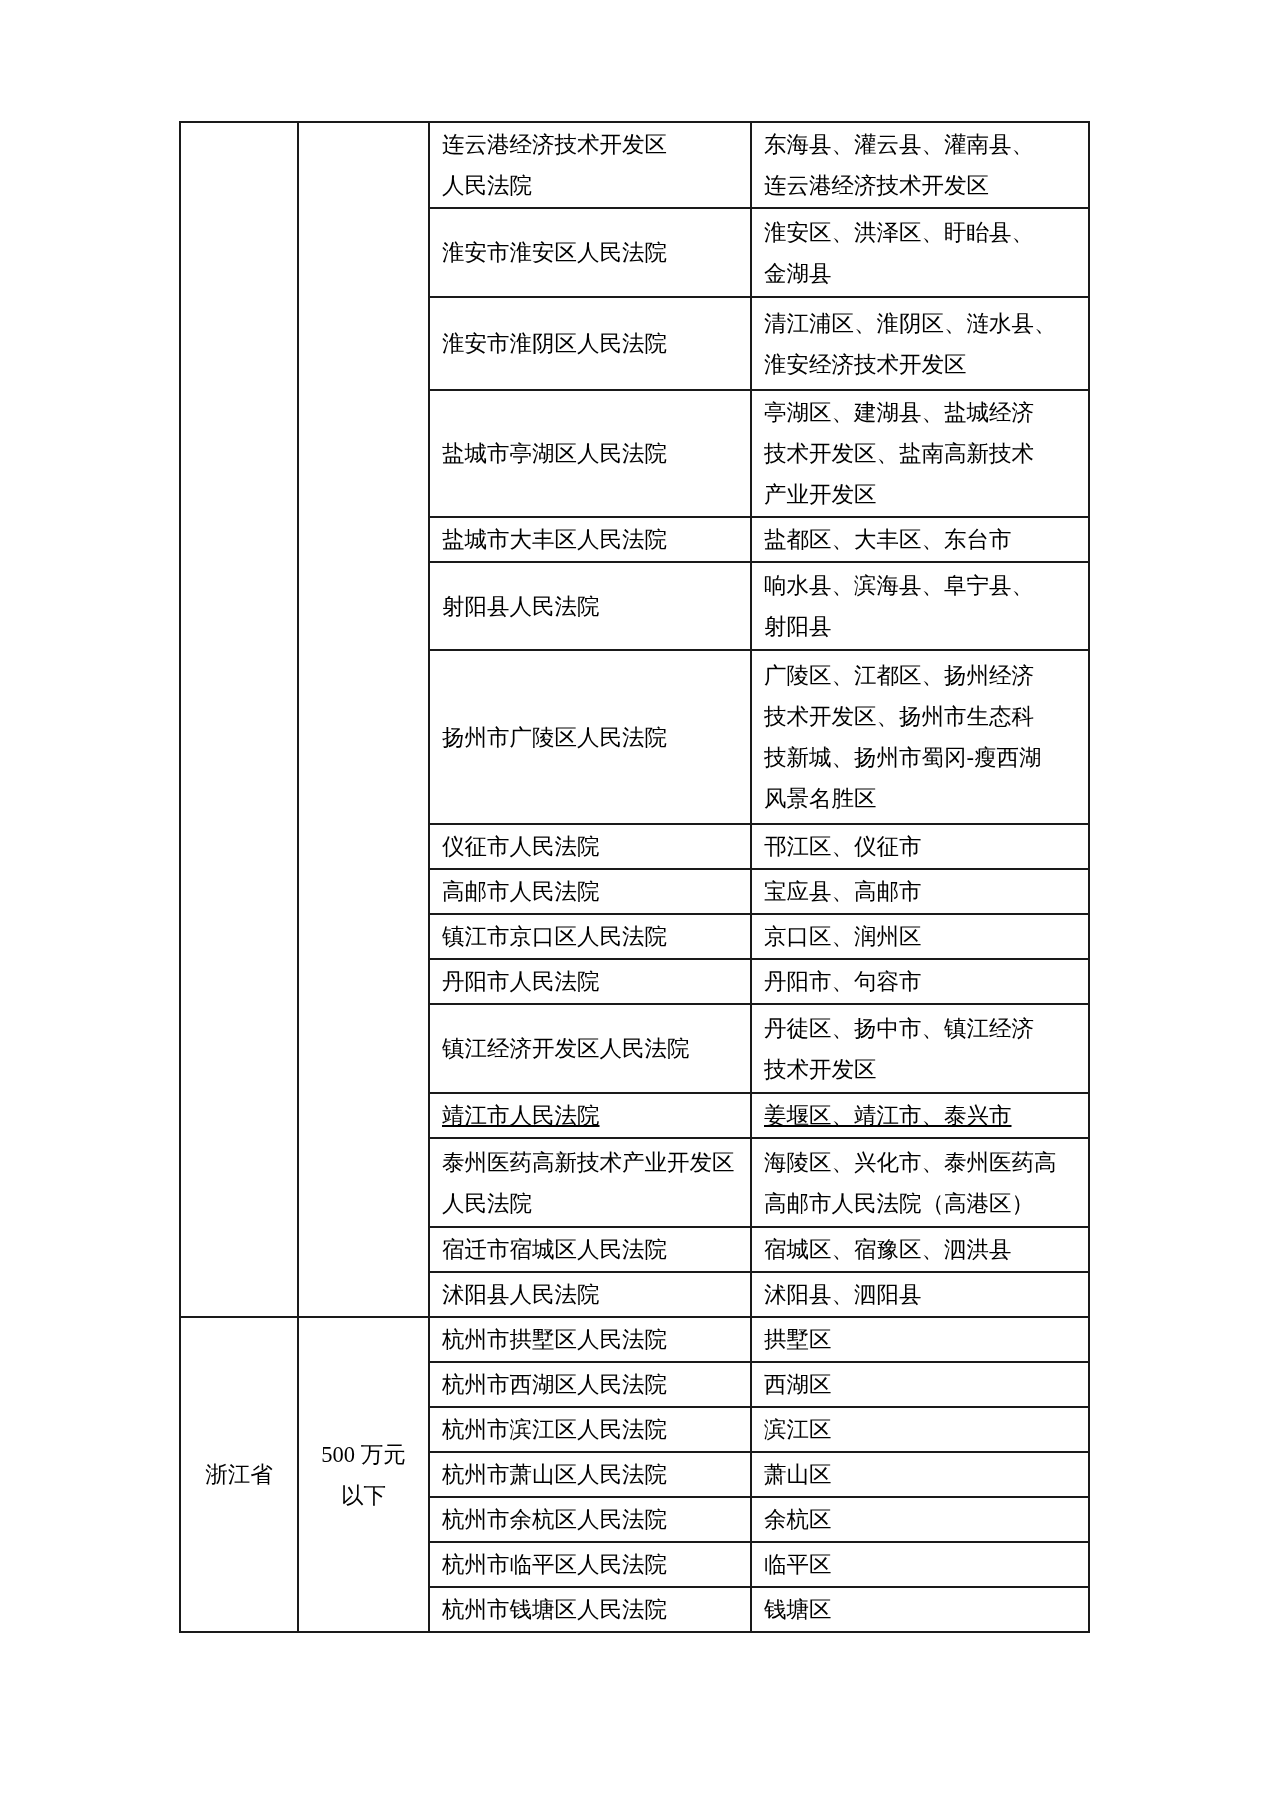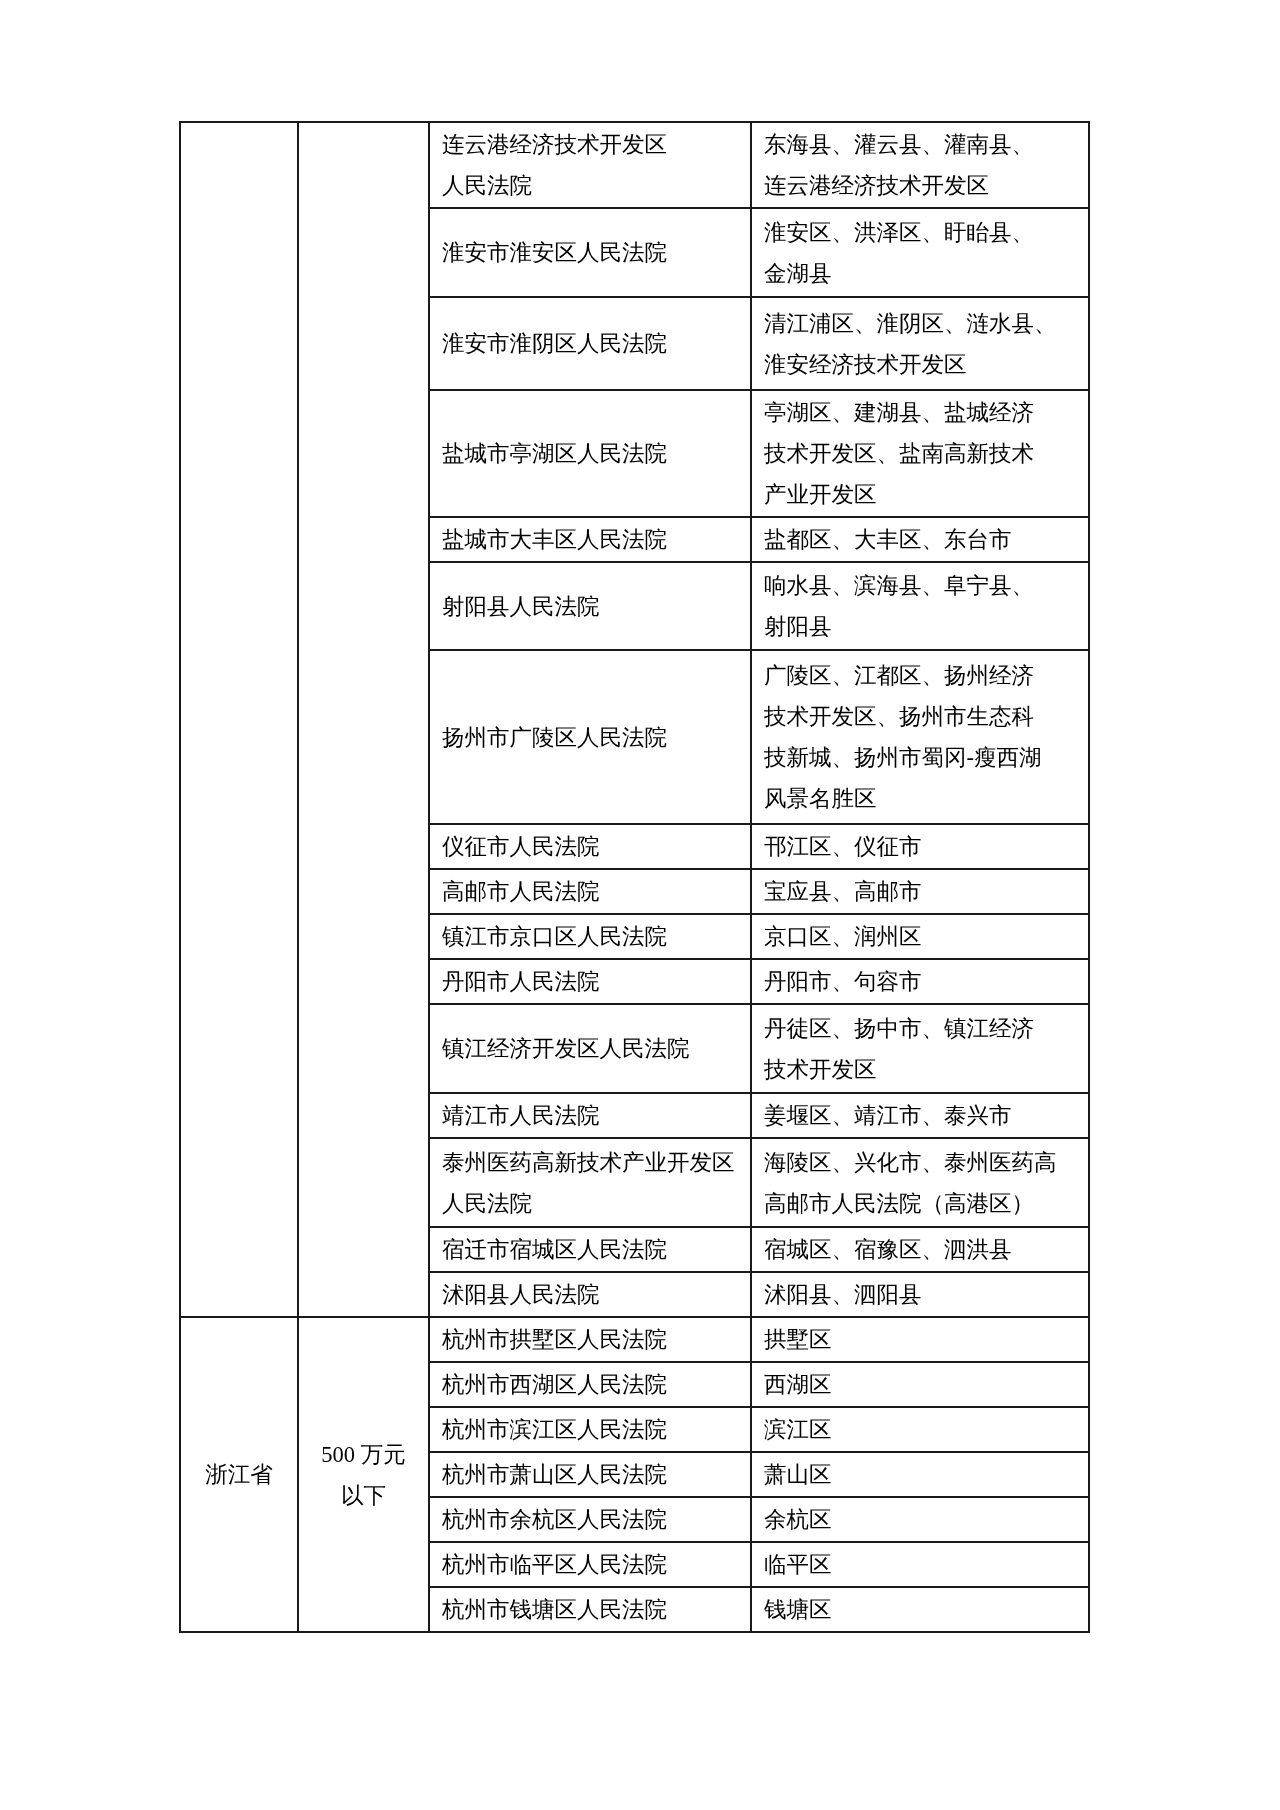--- a/index.html
+++ b/index.html
@@ -120,7 +120,7 @@
           <td class="cell text-cell">丹徒区、扬中市、镇江经济
 技术开发区</td>
         </tr>
-        <tr style="height: 41px;">
+        <tr style="height: 41px; text-decoration: underline;">
           <td class="cell text-cell">靖江市人民法院</td>
           <td class="cell text-cell">姜堰区、靖江市、泰兴市</td>
         </tr>

